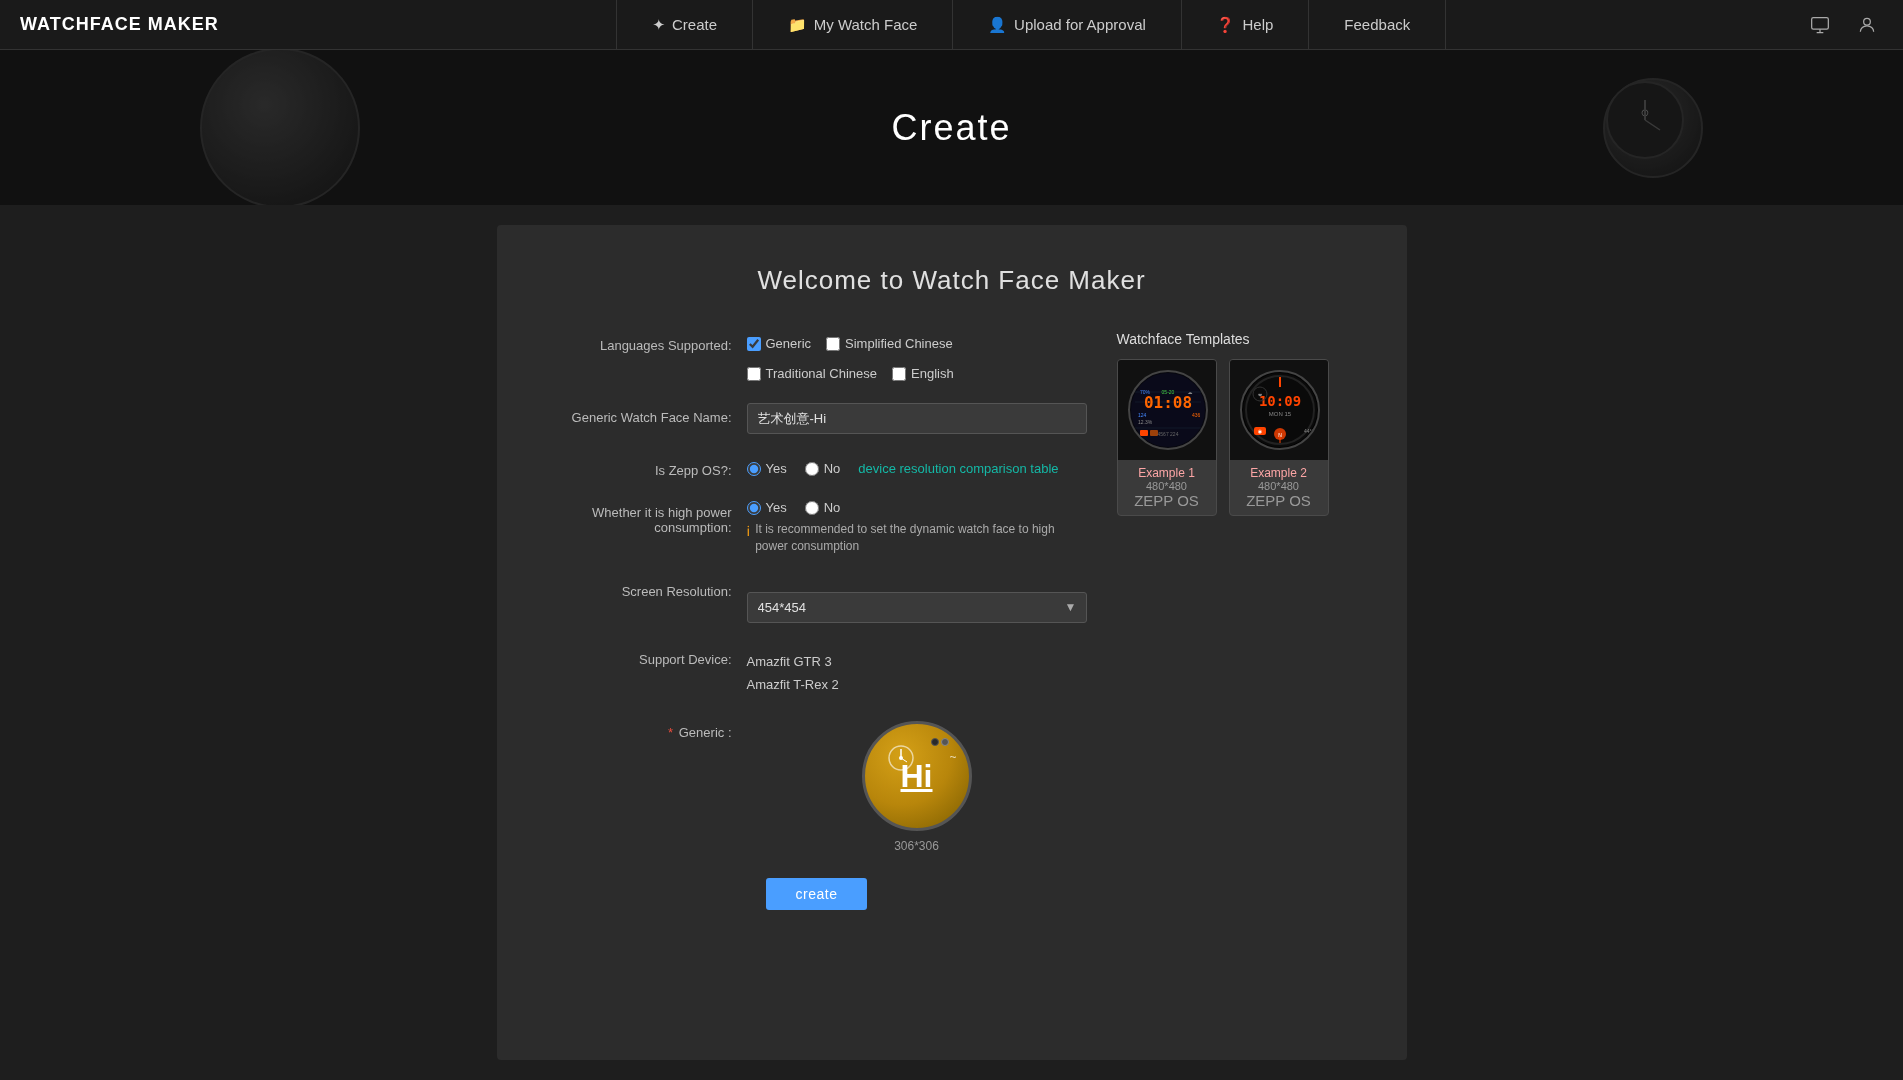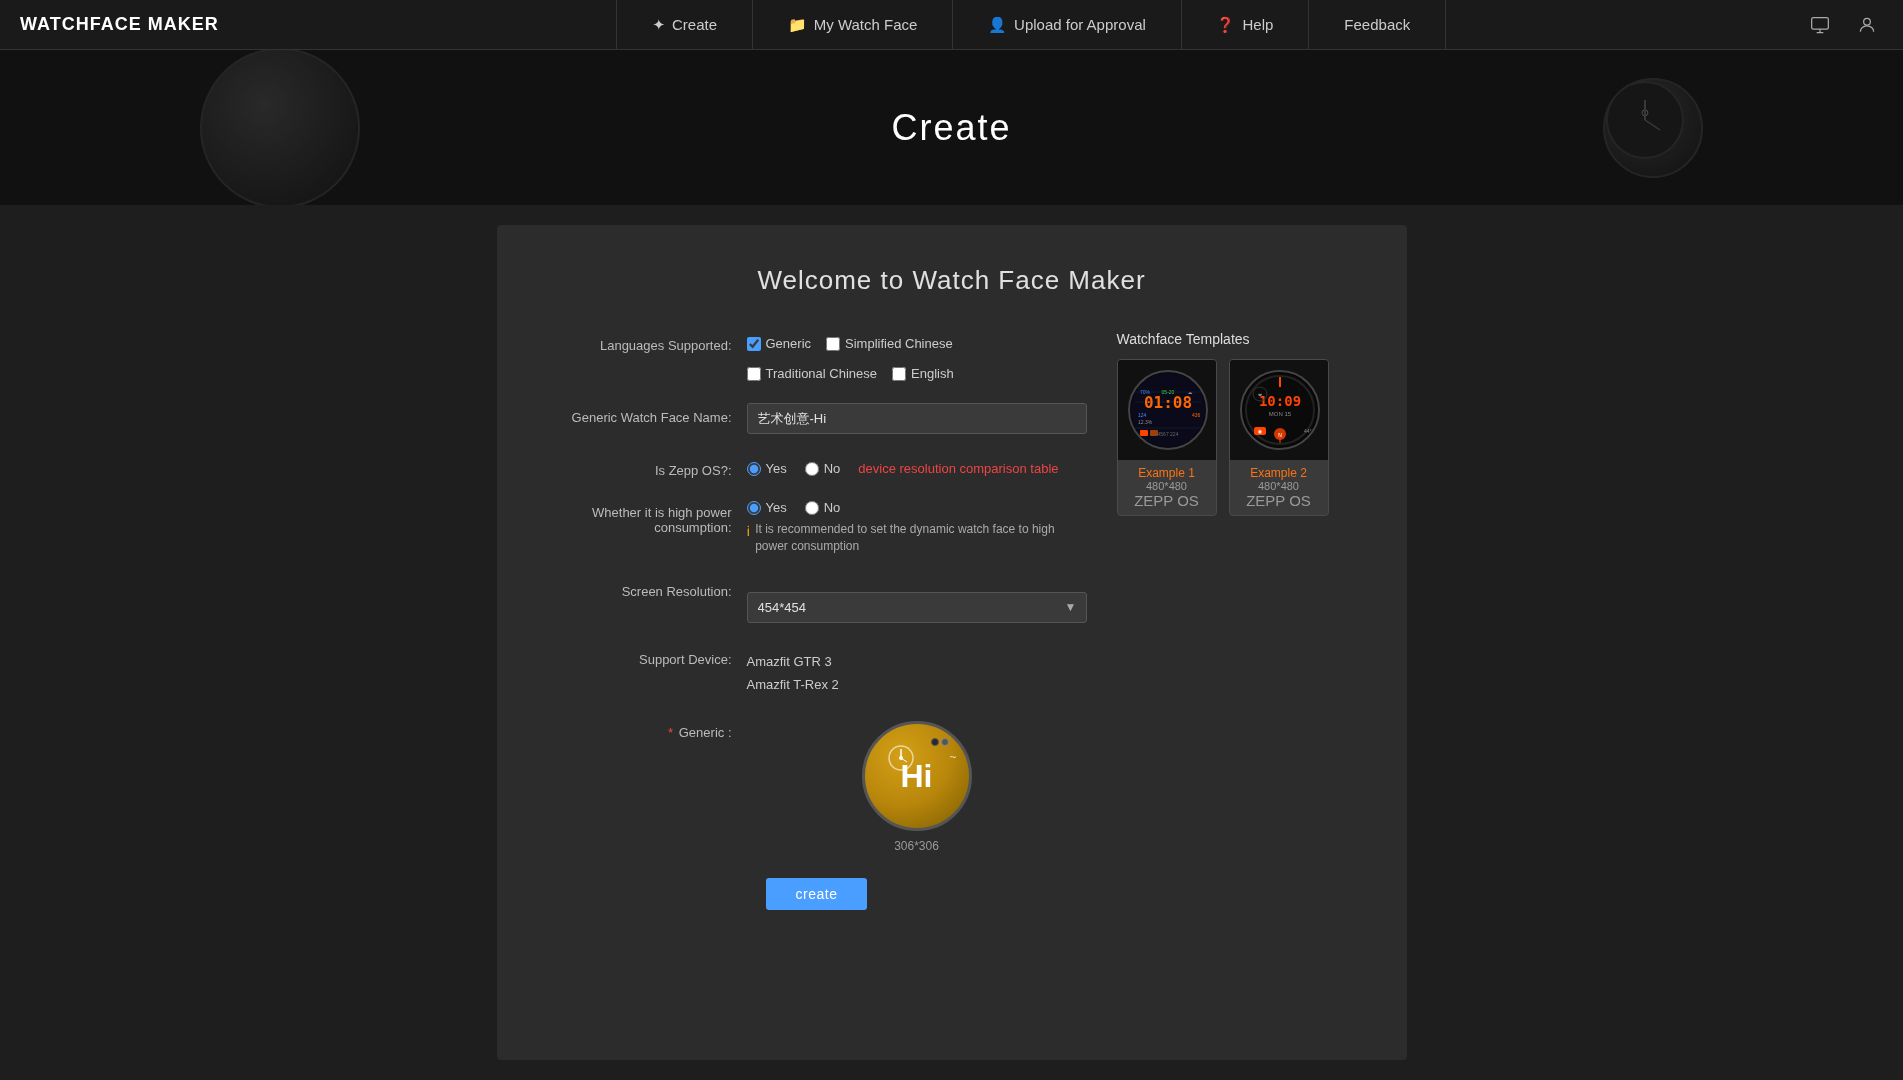--- a/index.html
+++ b/index.html
@@ -215,7 +215,7 @@
       height: 14px;
     }
     .link-text {
-      color: #ef4444;
+      color: #14b8a6;
       font-size: 13px;
       cursor: pointer;
       text-decoration: none;

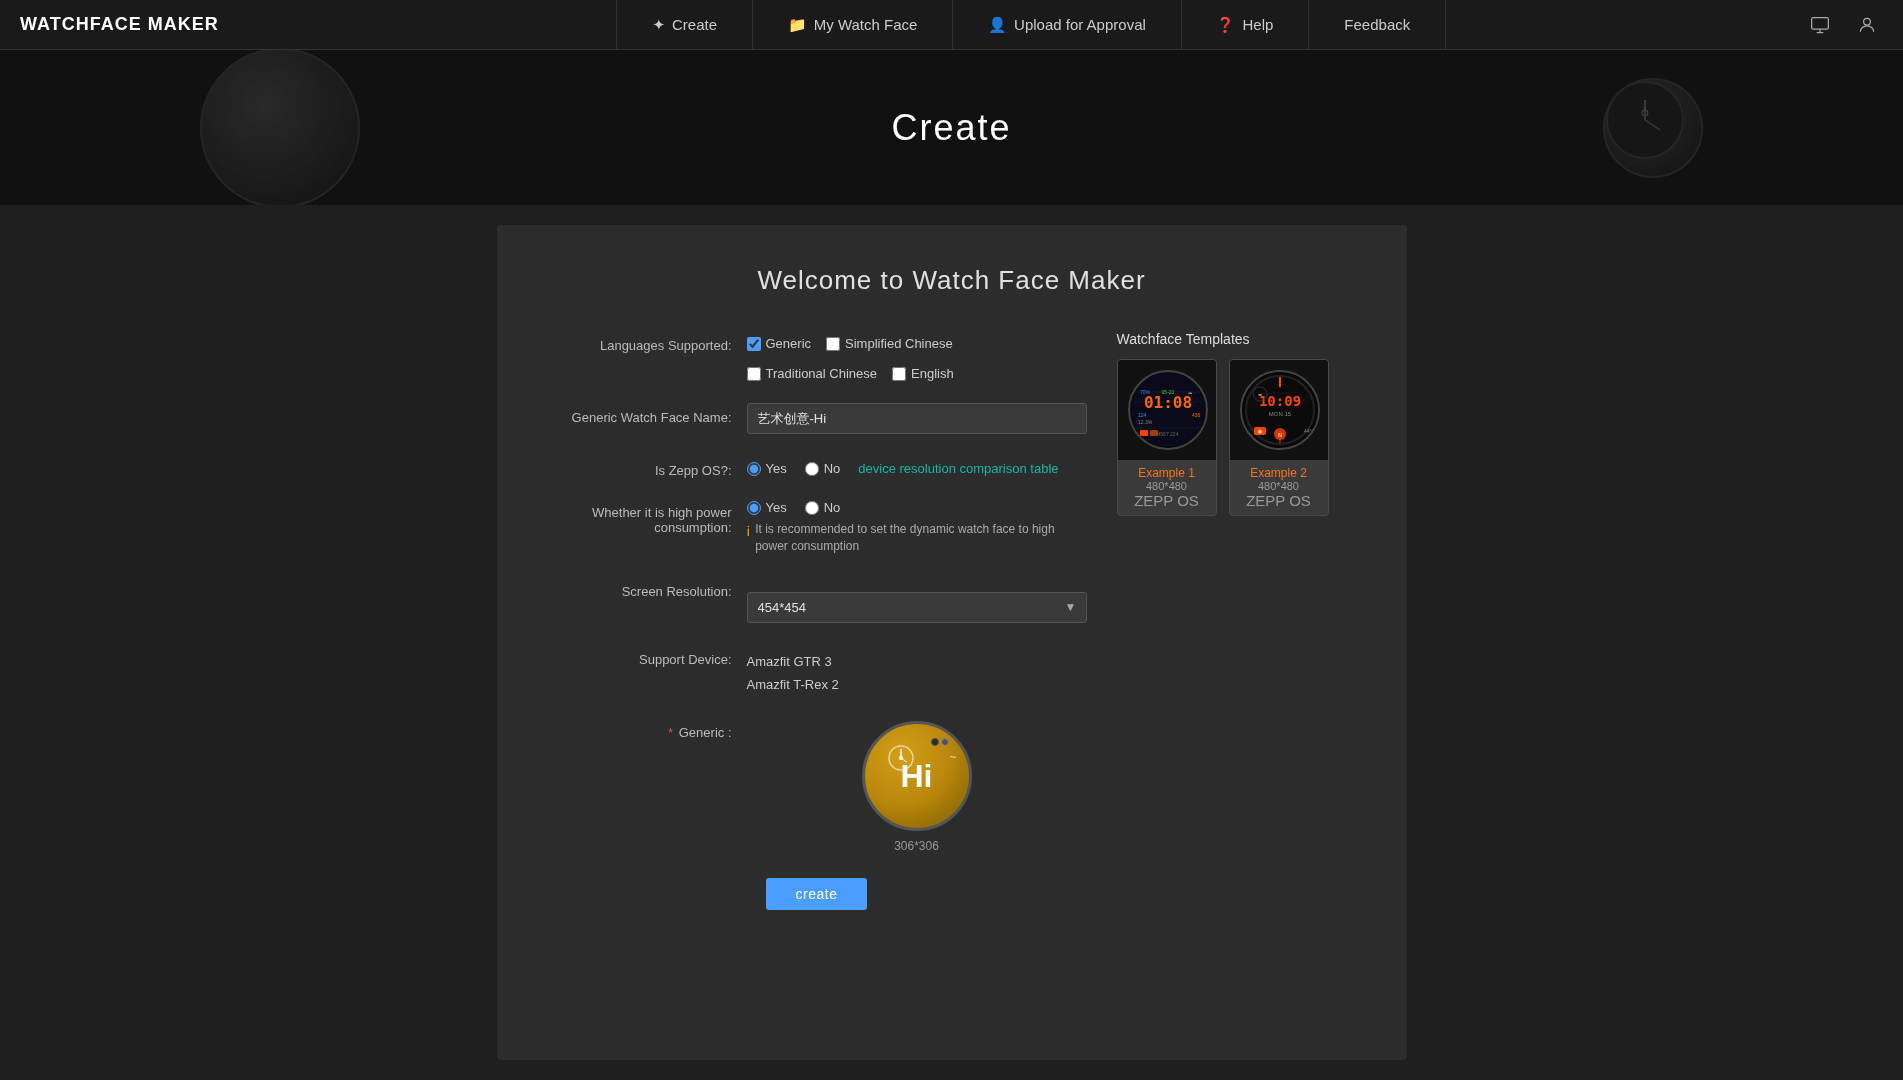--- a/index.html
+++ b/index.html
@@ -388,7 +388,7 @@
     }
     .template-name {
       font-size: 12px;
-      color: #f97316;
+      color: #fca5a5;
       display: block;
     }
     .template-res {

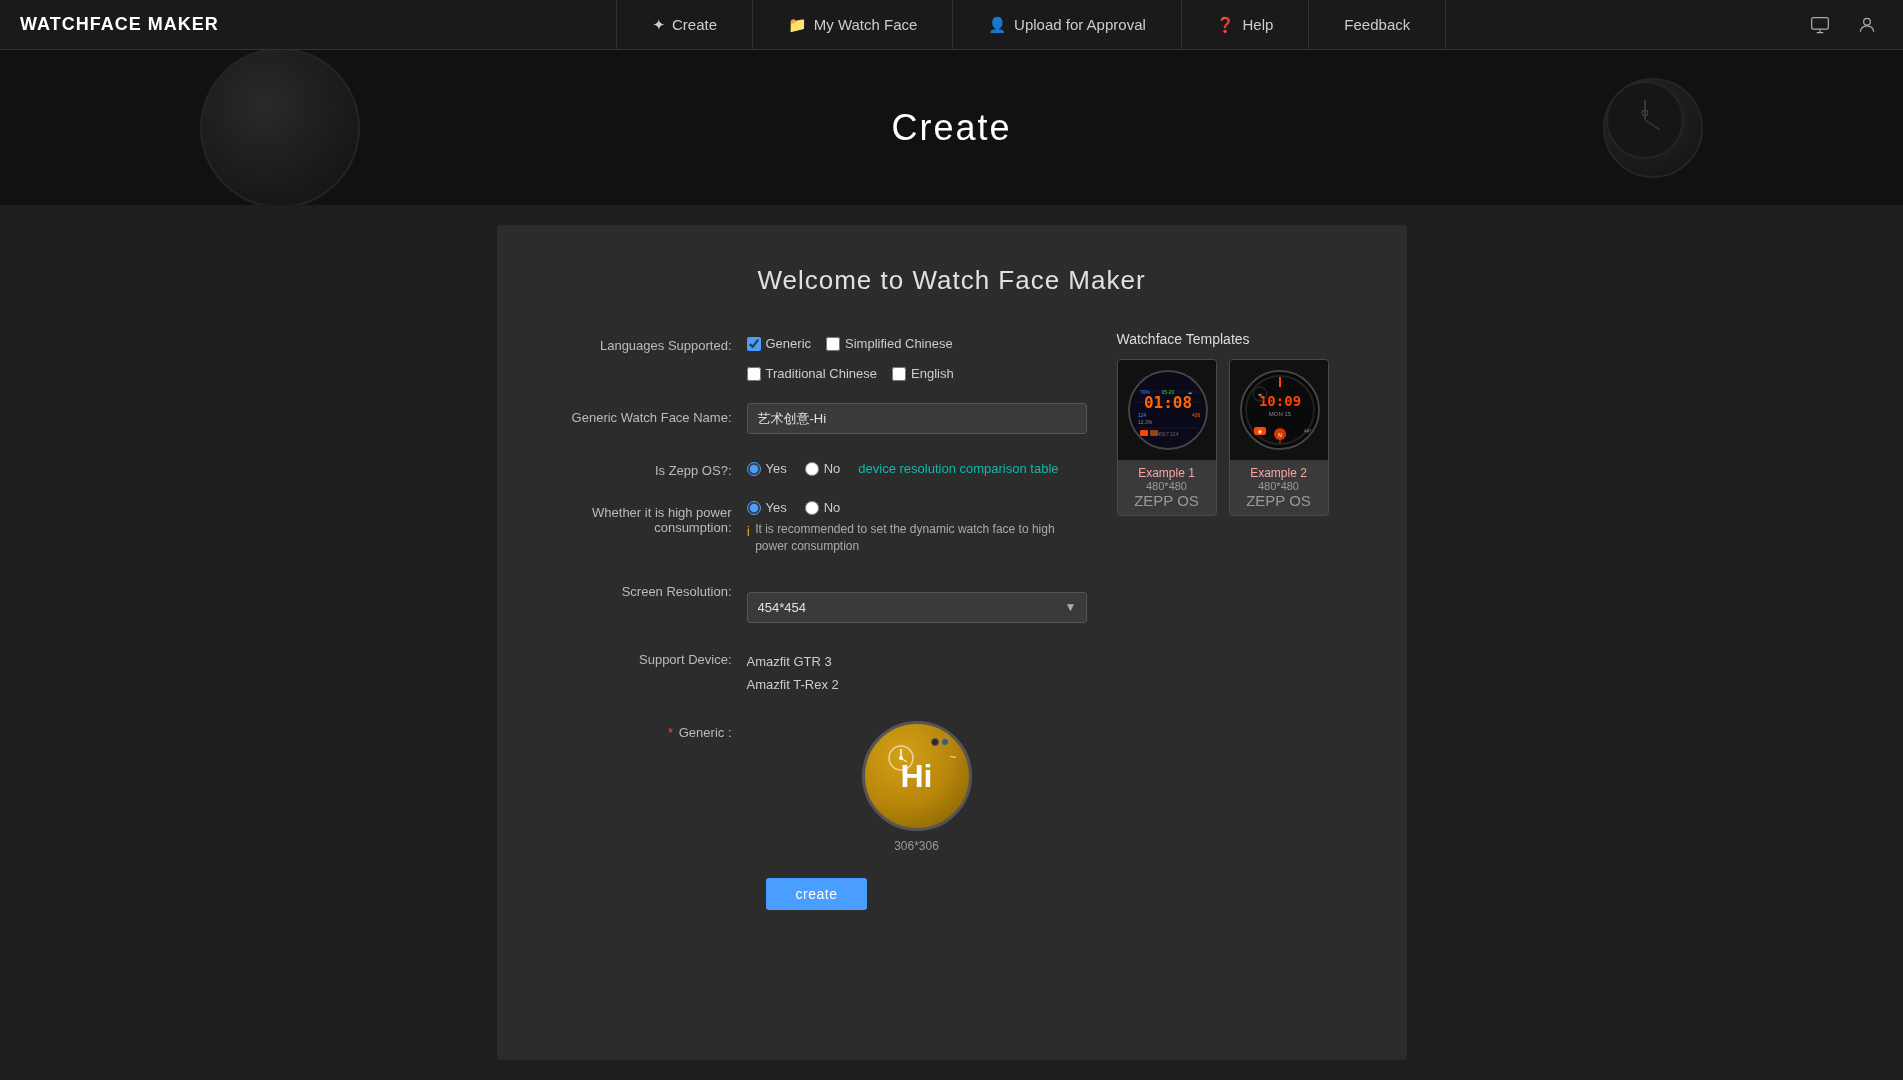--- a/index.html
+++ b/index.html
@@ -310,6 +310,7 @@
       font-weight: 700;
       color: #fff;
       line-height: 1;
+      text-decoration: underline;
     }
     .preview-size {
       font-size: 12px;

